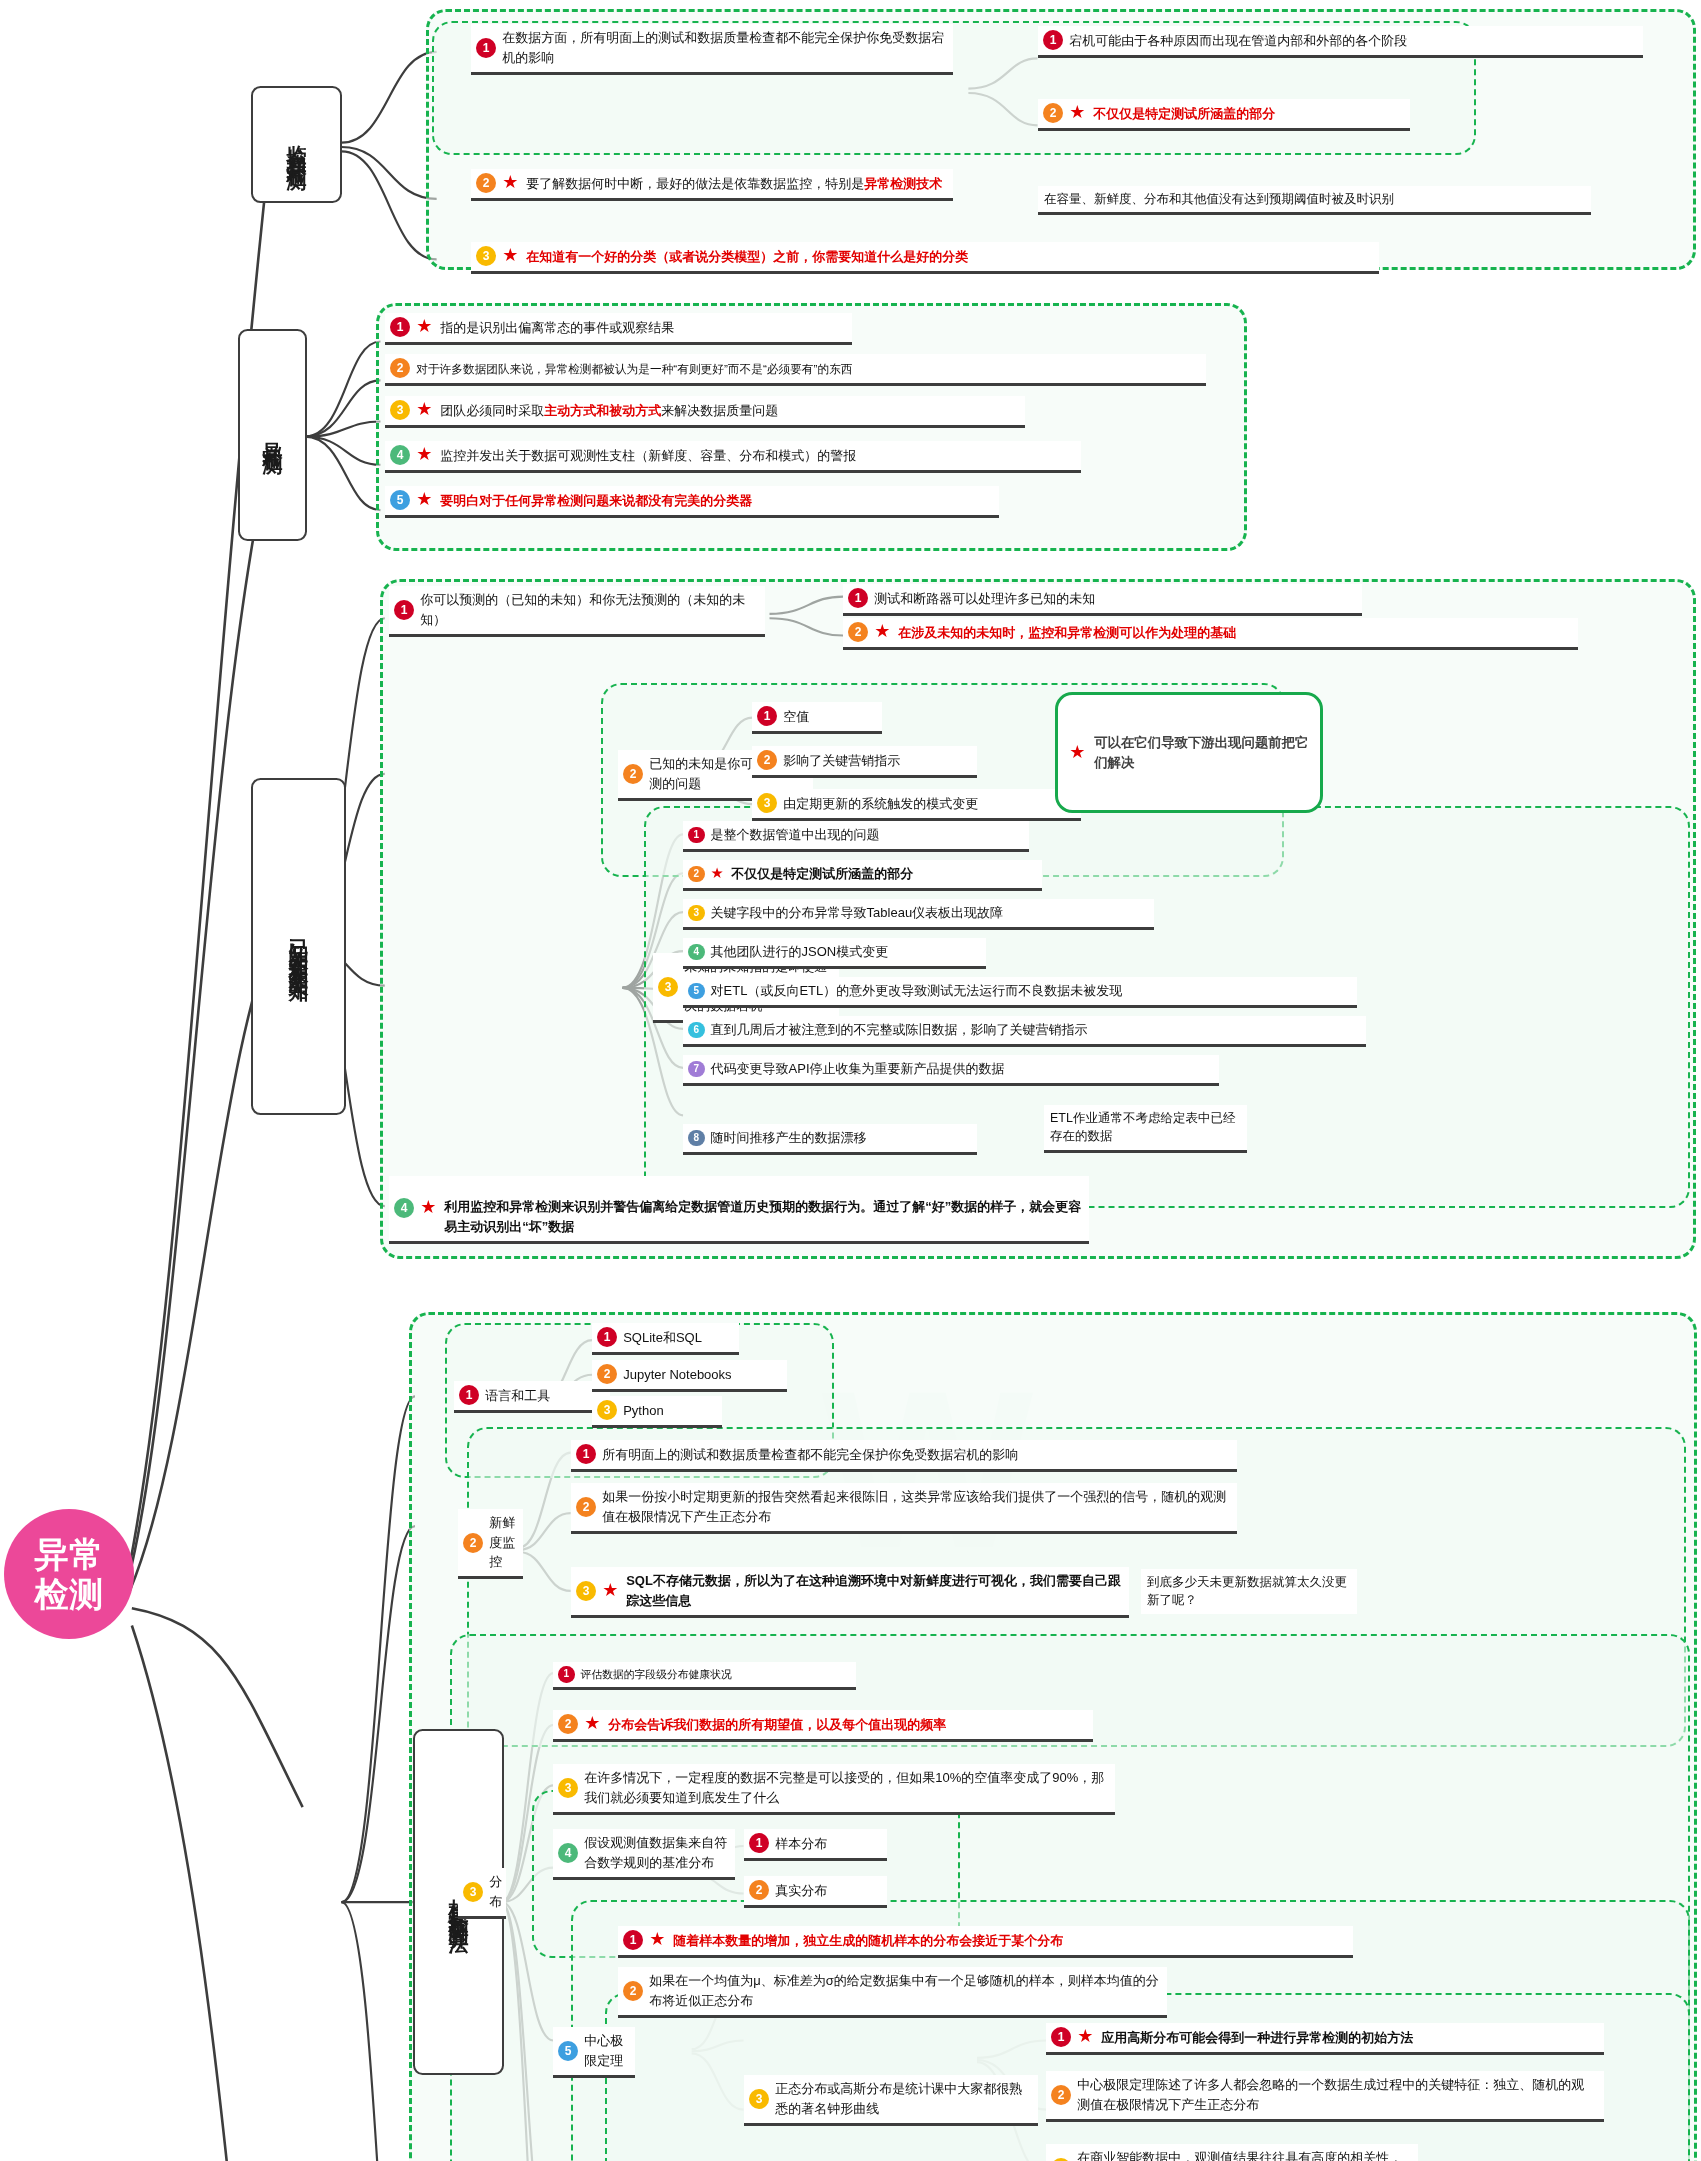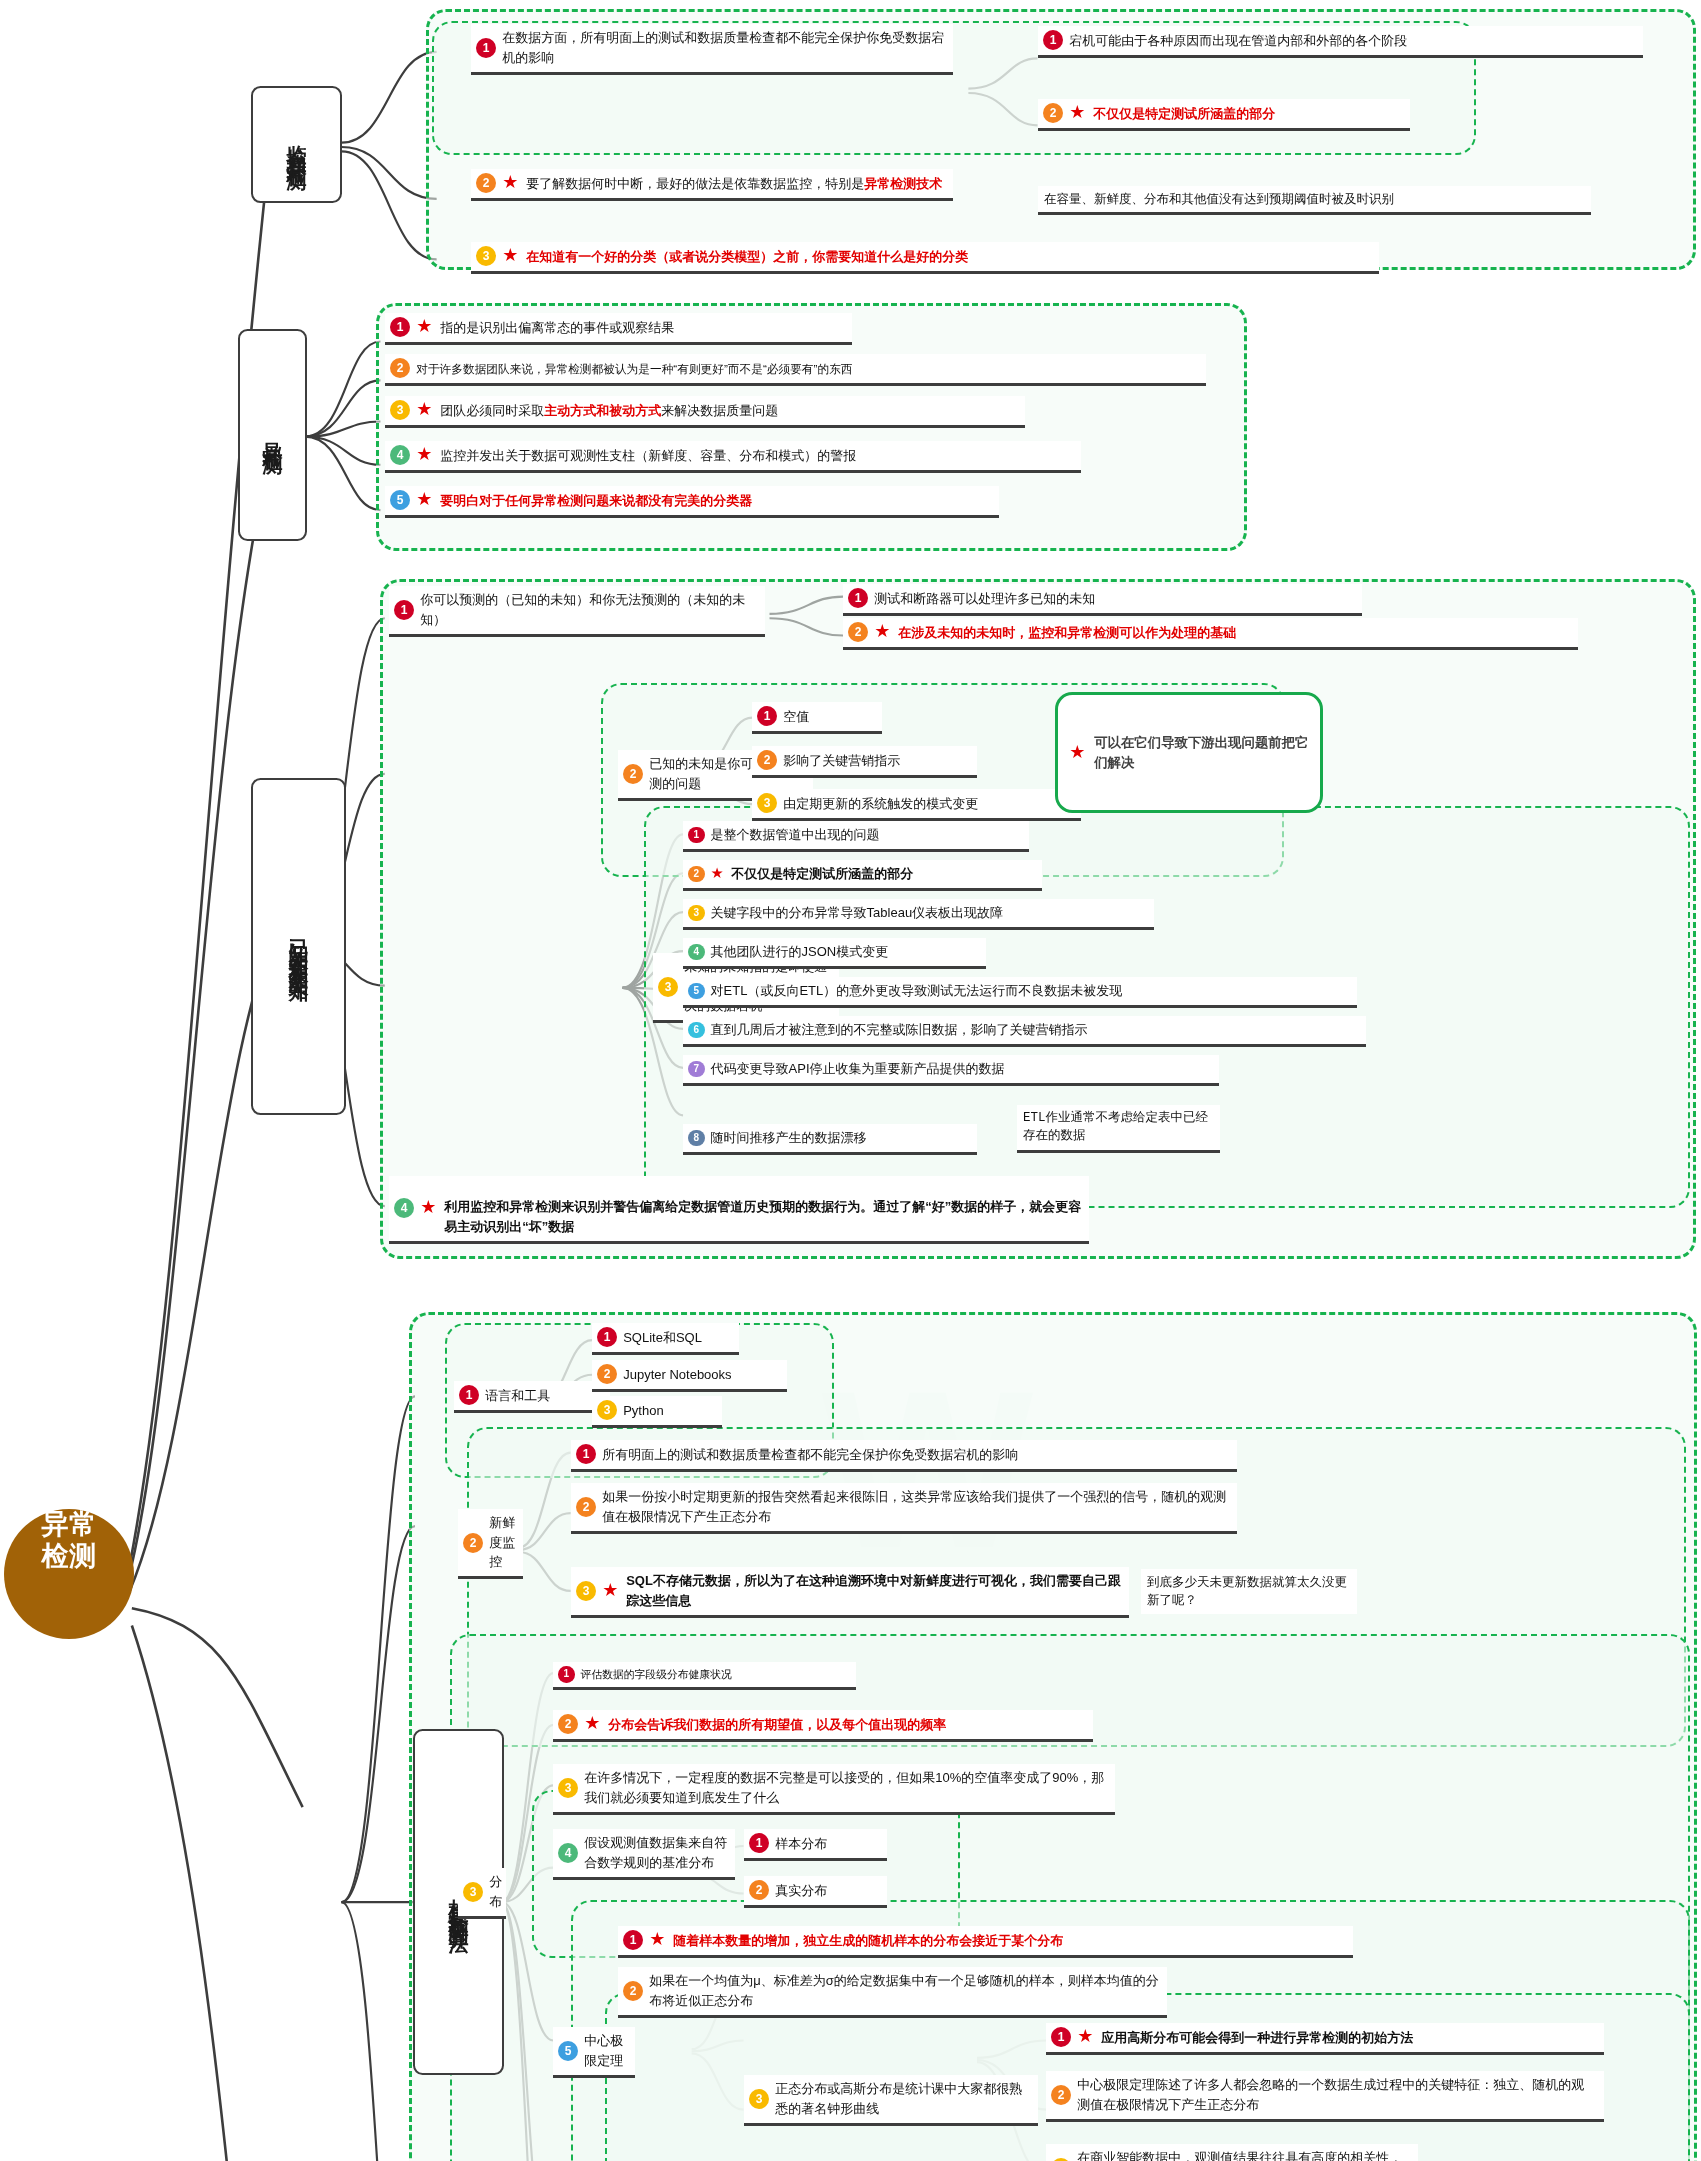--- a/index.html
+++ b/index.html
@@ -342,7 +342,7 @@
     <span class="txt small">随时间推移产生的数据漂移</span>
   </div>
 
-  <div class="annot" style="left:1017px;top:1105px;width:203px;border-bottom:3px solid #3d3d3d;font-family:Liberation Mono, monospace;">
+  <div class="annot" style="left:1044px;top:1105px;width:203px;border-bottom:3px solid #3d3d3d;">
     <span class="txt">ETL作业通常不考虑给定表中已经存在的数据</span>
   </div>
 

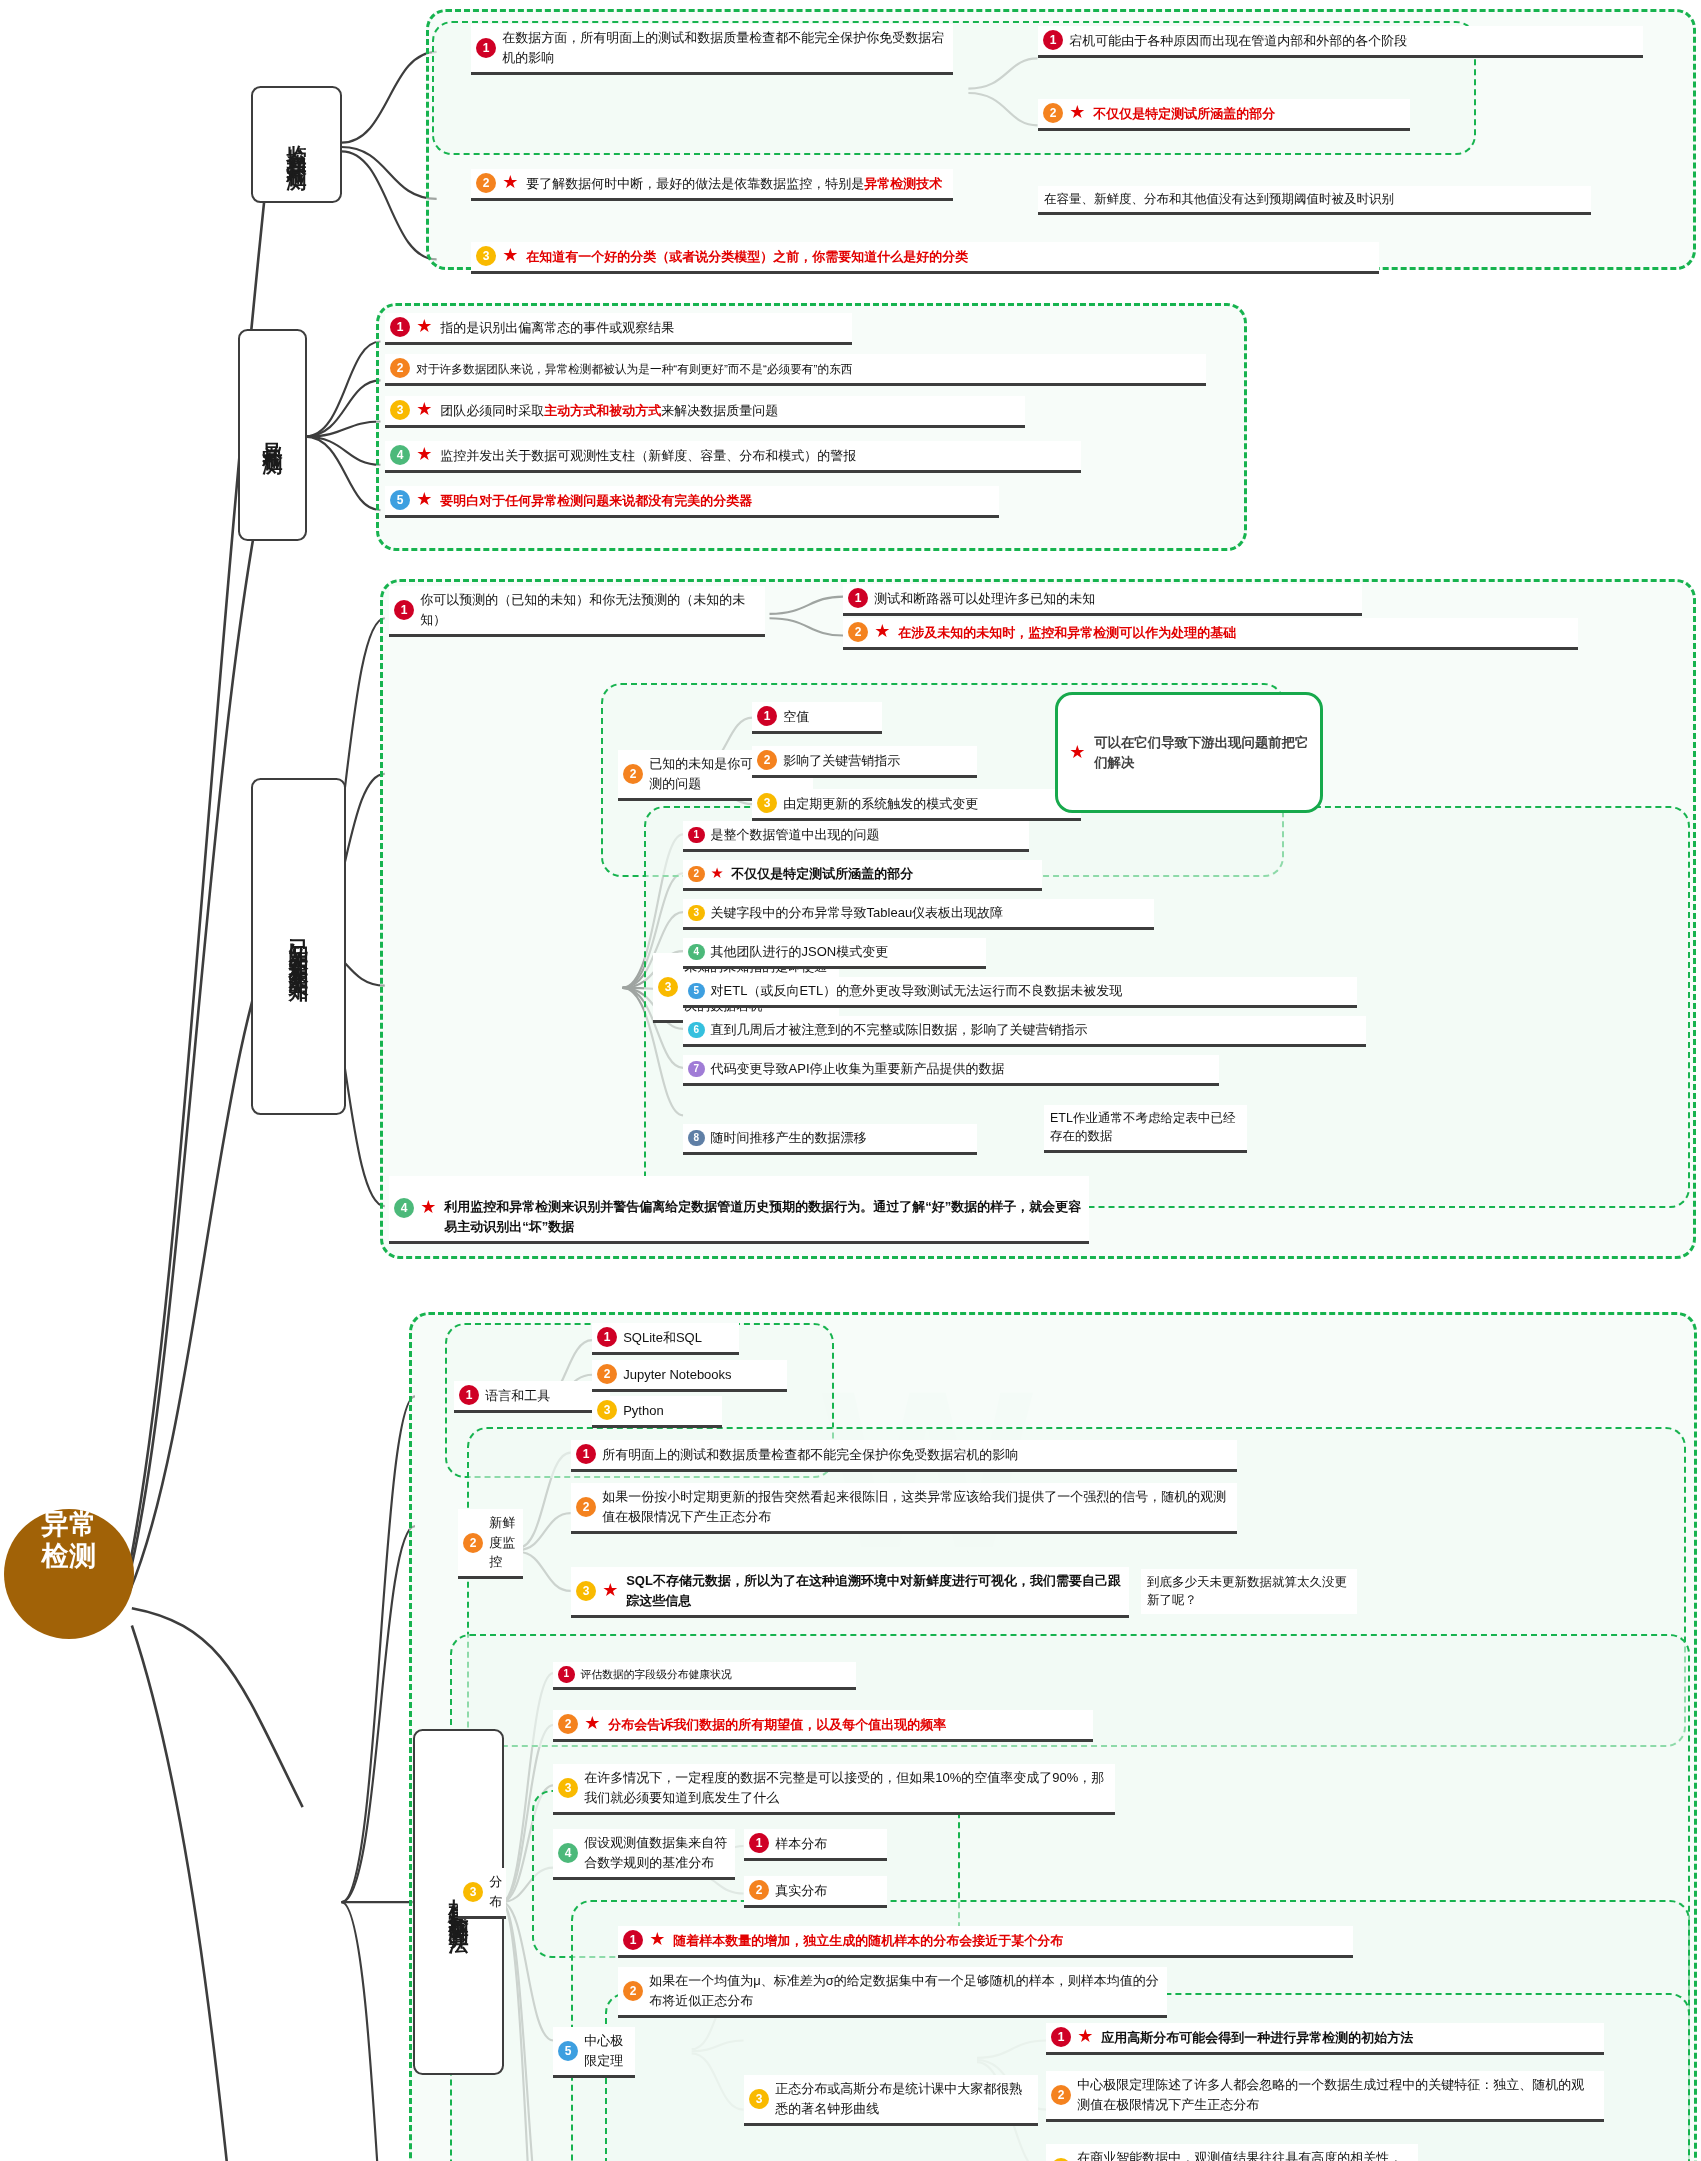--- a/index.html
+++ b/index.html
@@ -12,8 +12,8 @@
   
   .root-node{
     position:absolute;width:130px;height:130px;border-radius:50%;
-    background:#a16207;color:#fff;display:flex;justify-content:center;
-    font-size:27px;font-weight:bold;line-height:1.18;text-align:center;letter-spacing:0.9px;
+    background:#ec4899;color:#fff;display:flex;align-items:center;justify-content:center;
+    font-size:34px;font-weight:bold;line-height:1.18;text-align:center;letter-spacing:0.9px;
   }
 
   

